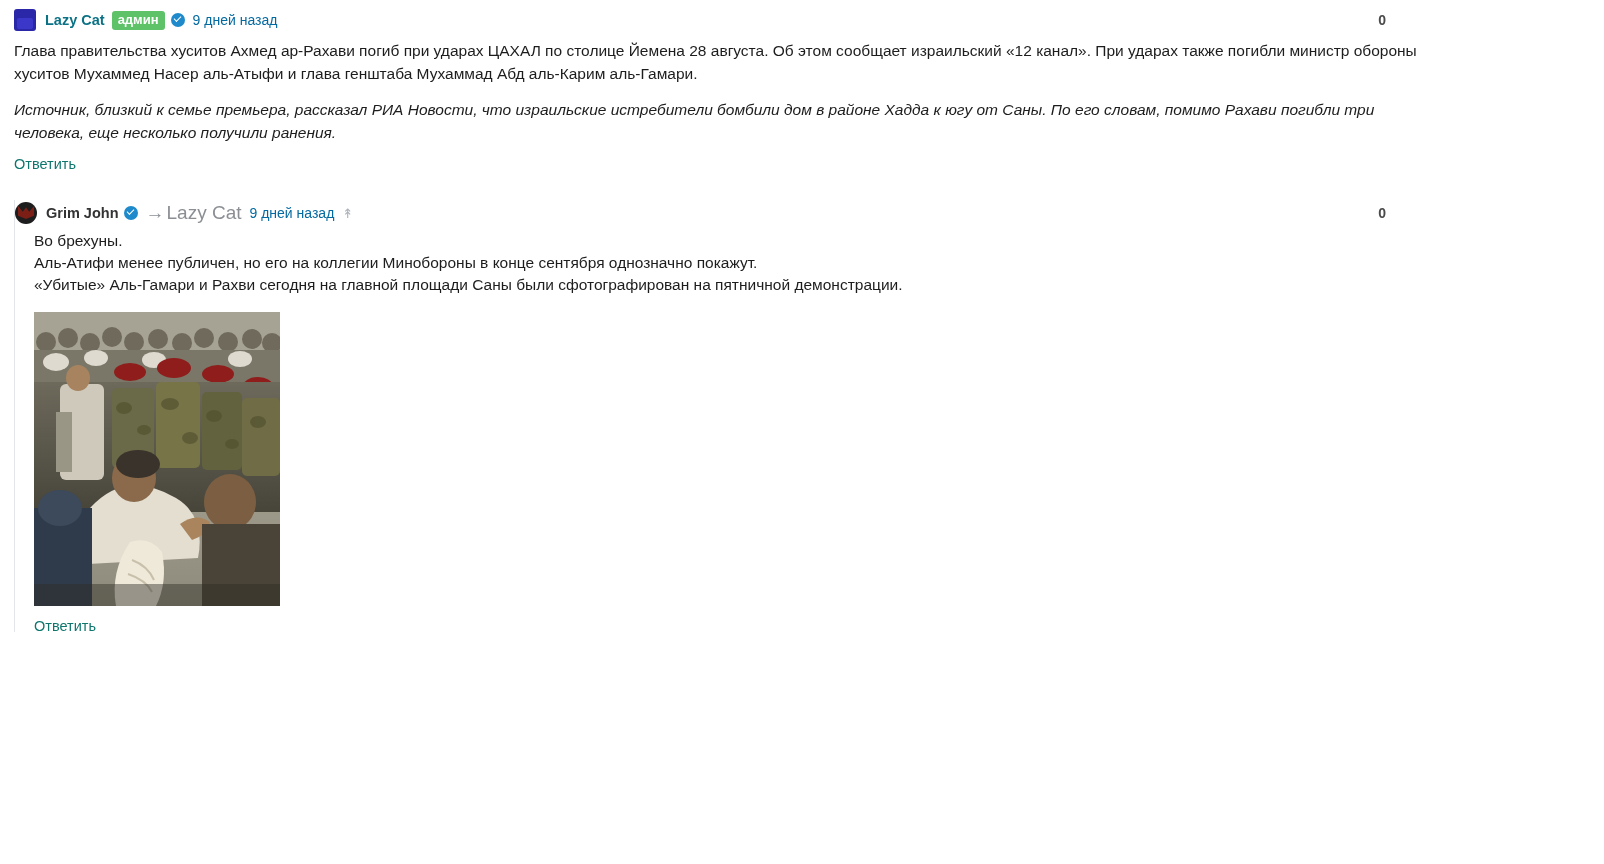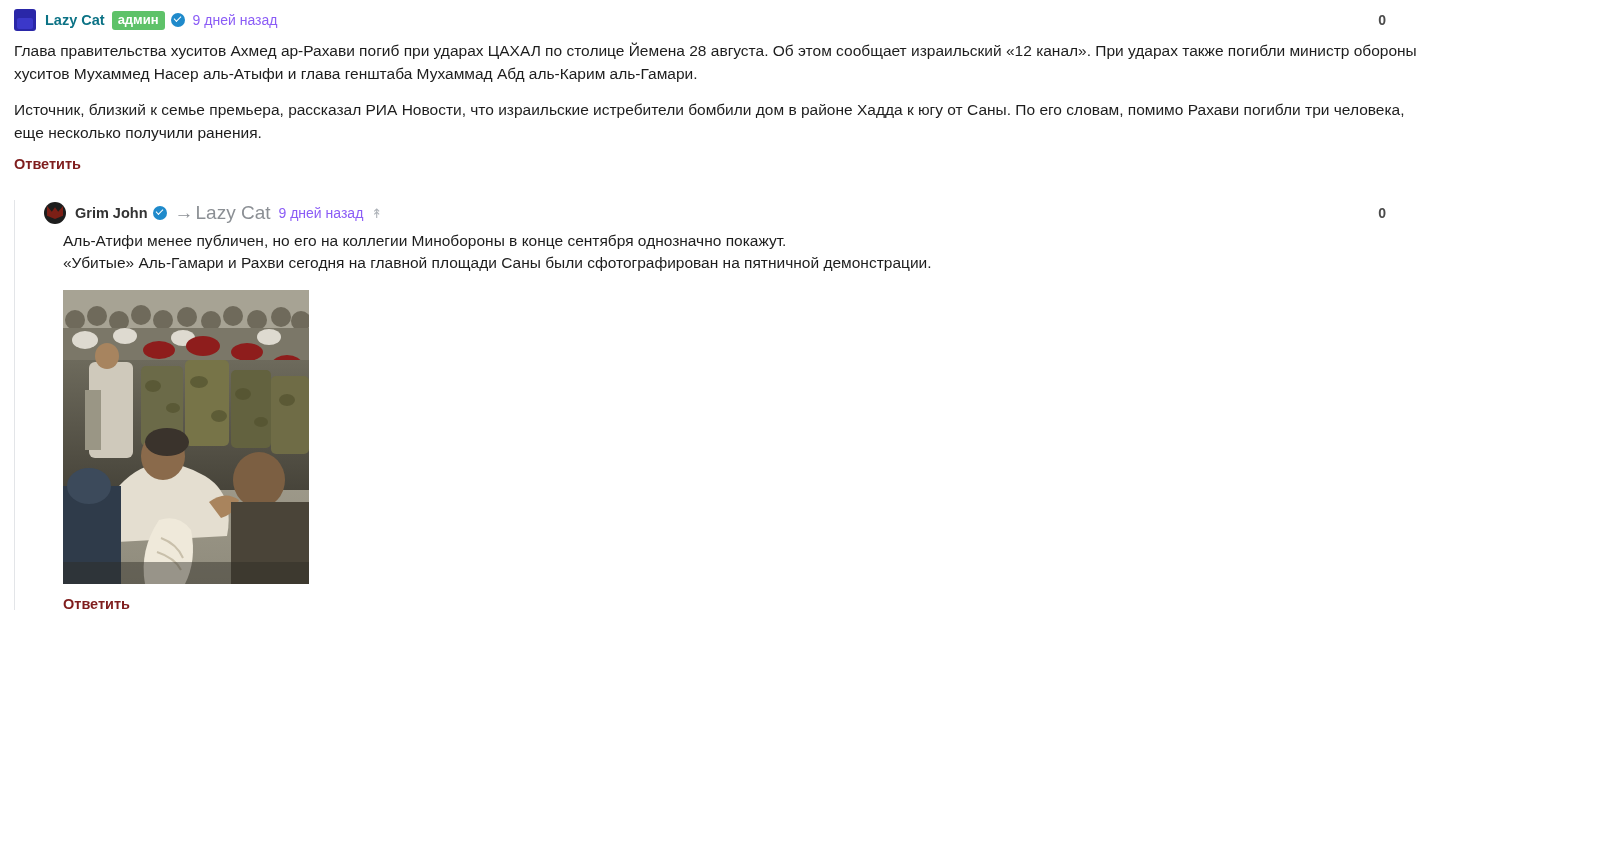--- a/index.html
+++ b/index.html
@@ -134,7 +134,7 @@
   }
 
   .timestamp {
-    color: #8b5cf6;
+    color: #0369a1;
     font-size: 14px;
     white-space: nowrap;
     margin-right: 8px;

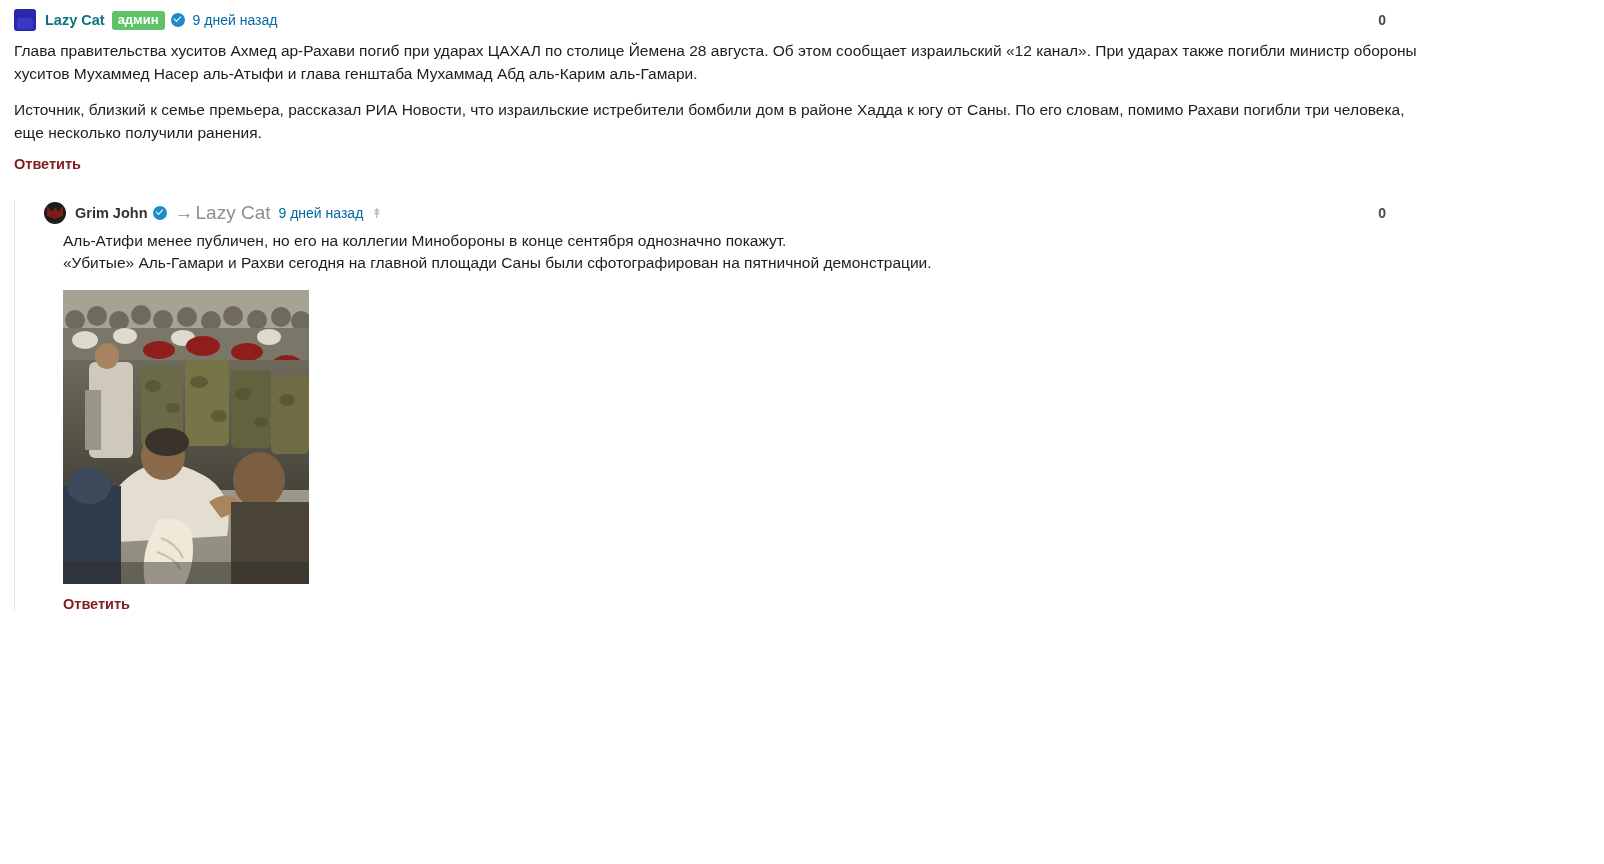--- a/index.html
+++ b/index.html
@@ -178,7 +178,7 @@
   .body-text p {
     margin: 0 0 14px 0;
   }
-  .body-text p:last-child { margin-bottom: 0; }
+  .body-text p:last-child { margin-bottom: 0; font-style: italic; }
 
   .reply-btn {
     display: inline-block;

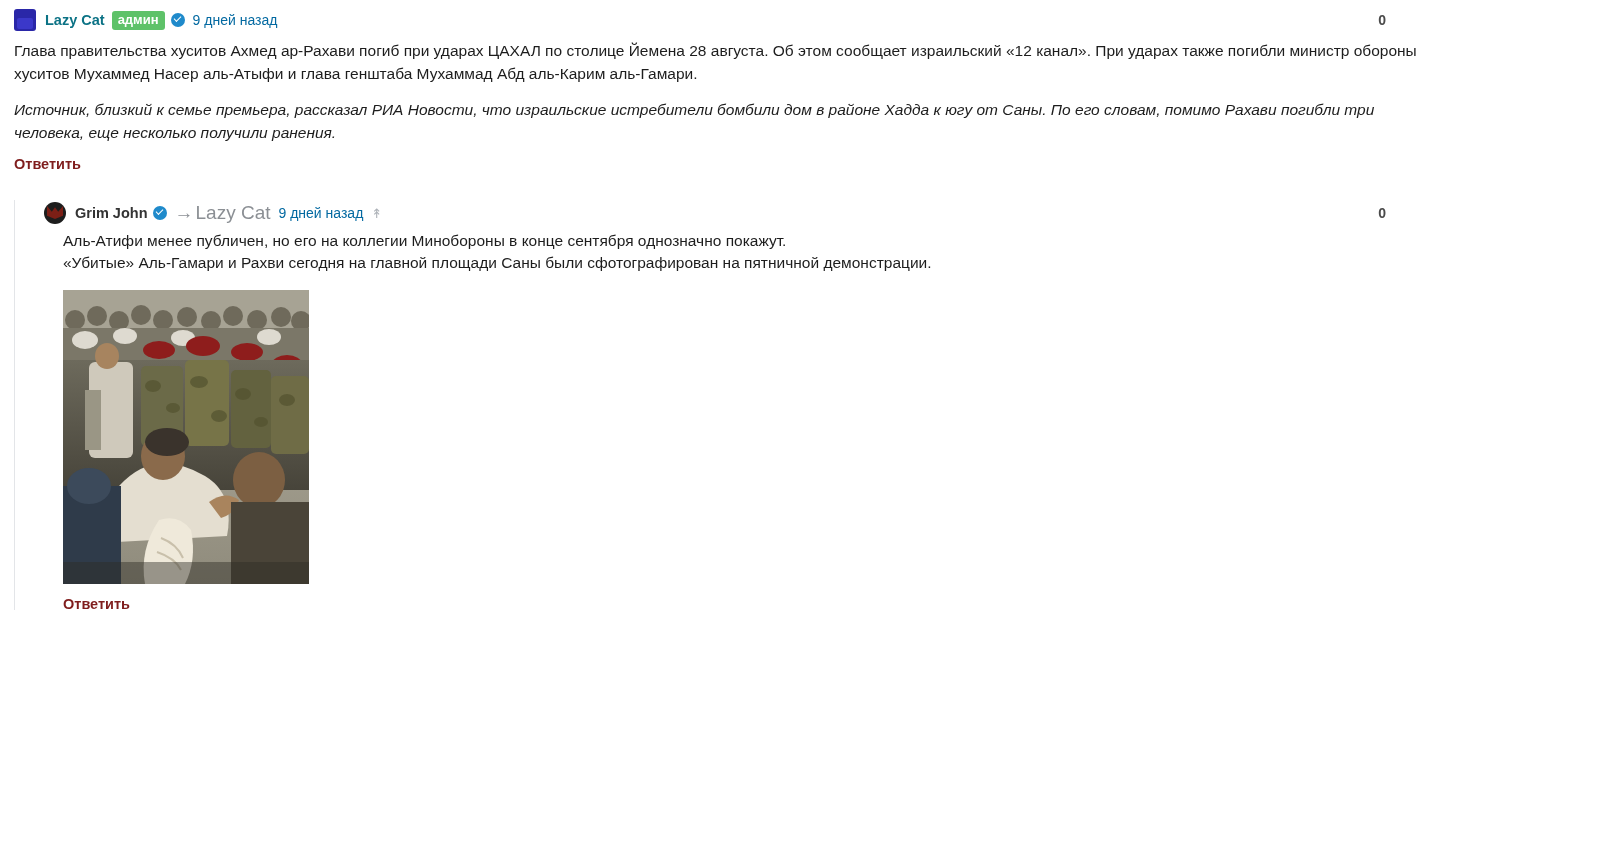--- a/index.html
+++ b/index.html
@@ -184,8 +184,8 @@
     display: inline-block;
     margin-left: 14px;
     margin-top: 12px;
-    color: #7f1d1d;
-    font-weight: bold;
+    color: #0f766e;
+    font-weight: normal;
     font-size: 14.5px;
     cursor: pointer;
   }

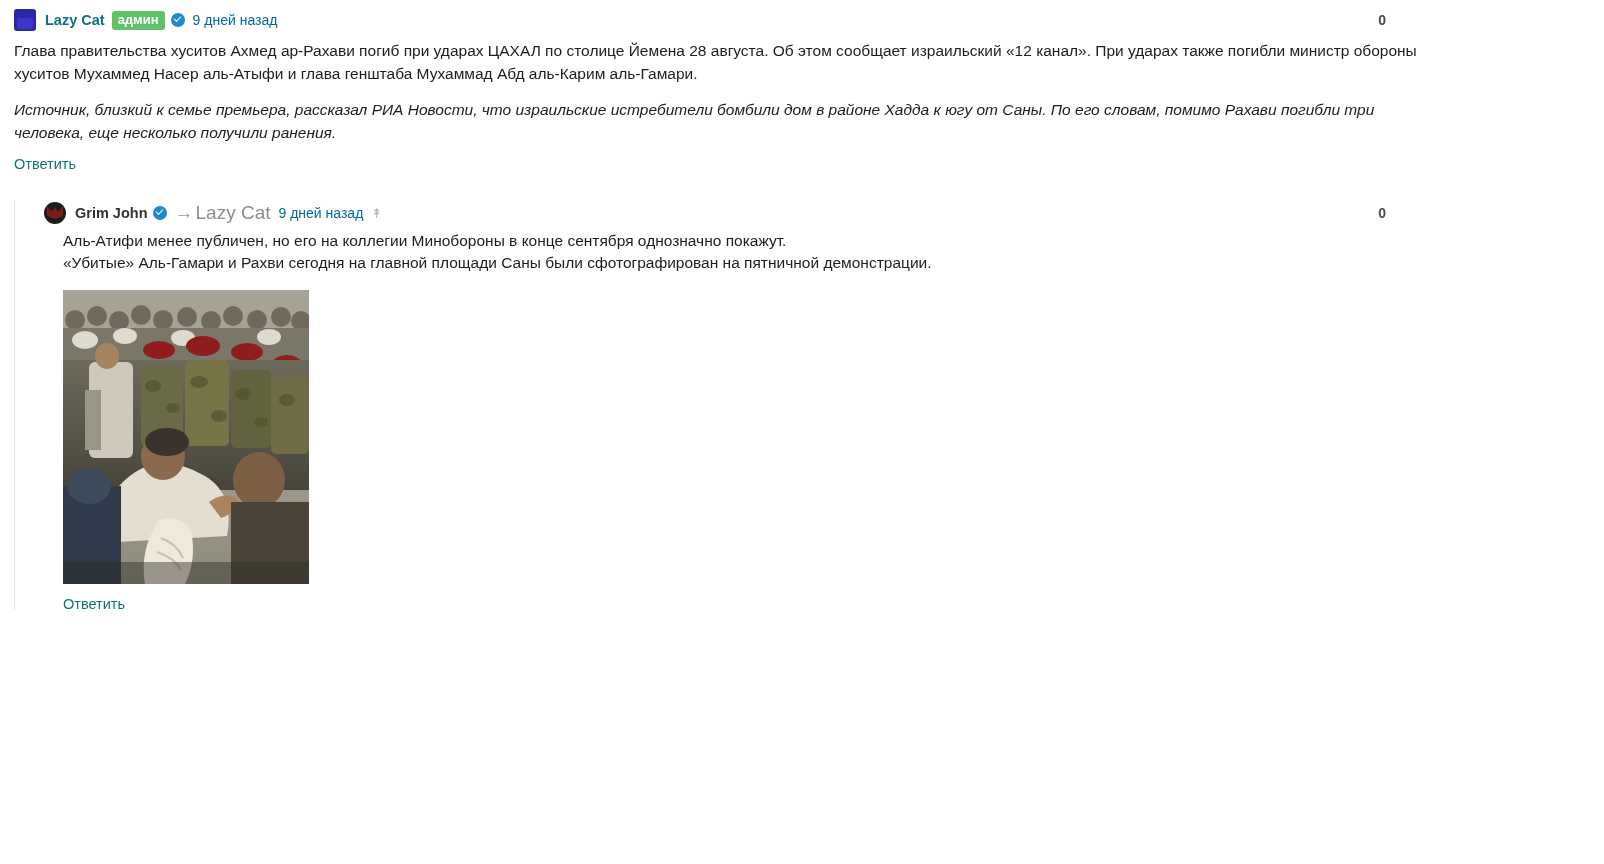--- a/index.html
+++ b/index.html
@@ -195,7 +195,7 @@
     position: relative;
     margin-left: 0;
     margin-top: 24px;
-    padding-left: 44px;
+    padding-left: 15px;
   }
   .thread-line {
     position: absolute;

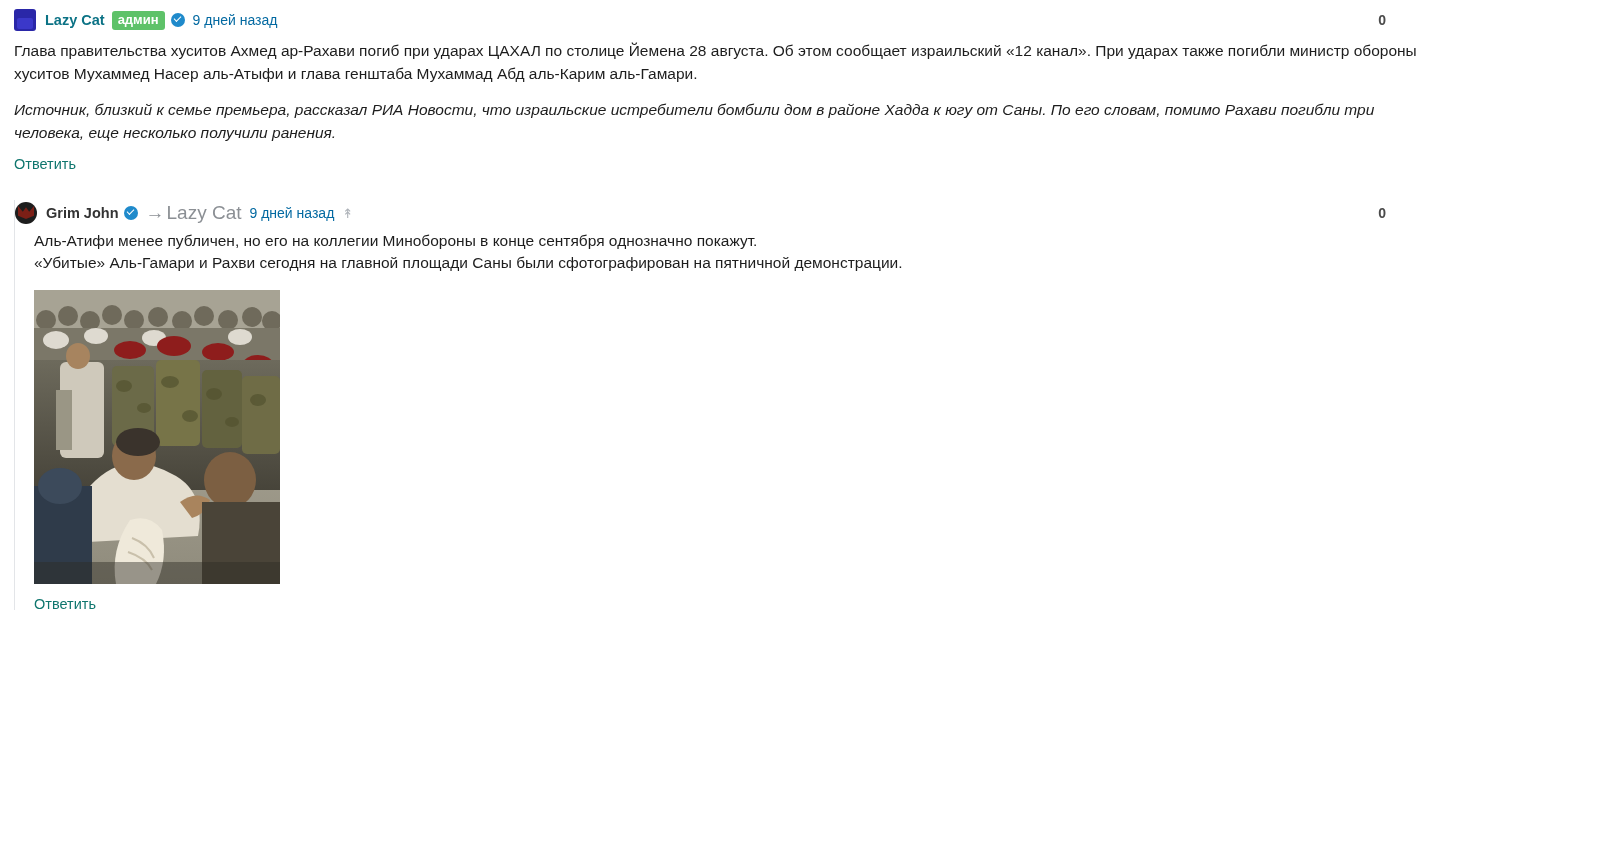--- a/index.html
+++ b/index.html
@@ -278,6 +278,7 @@
 
       <div class="body-text">
         <div class="lines-block">
+          <div>Во брехуны.</div>
           <div>Аль-Атифи менее публичен, но его на коллегии Минобороны в конце сентября однозначно покажут.</div>
           <div>«Убитые» Аль-Гамари и Рахви сегодня на главной площади Саны были сфотографирован на пятничной демонстрации.</div>
         </div>

